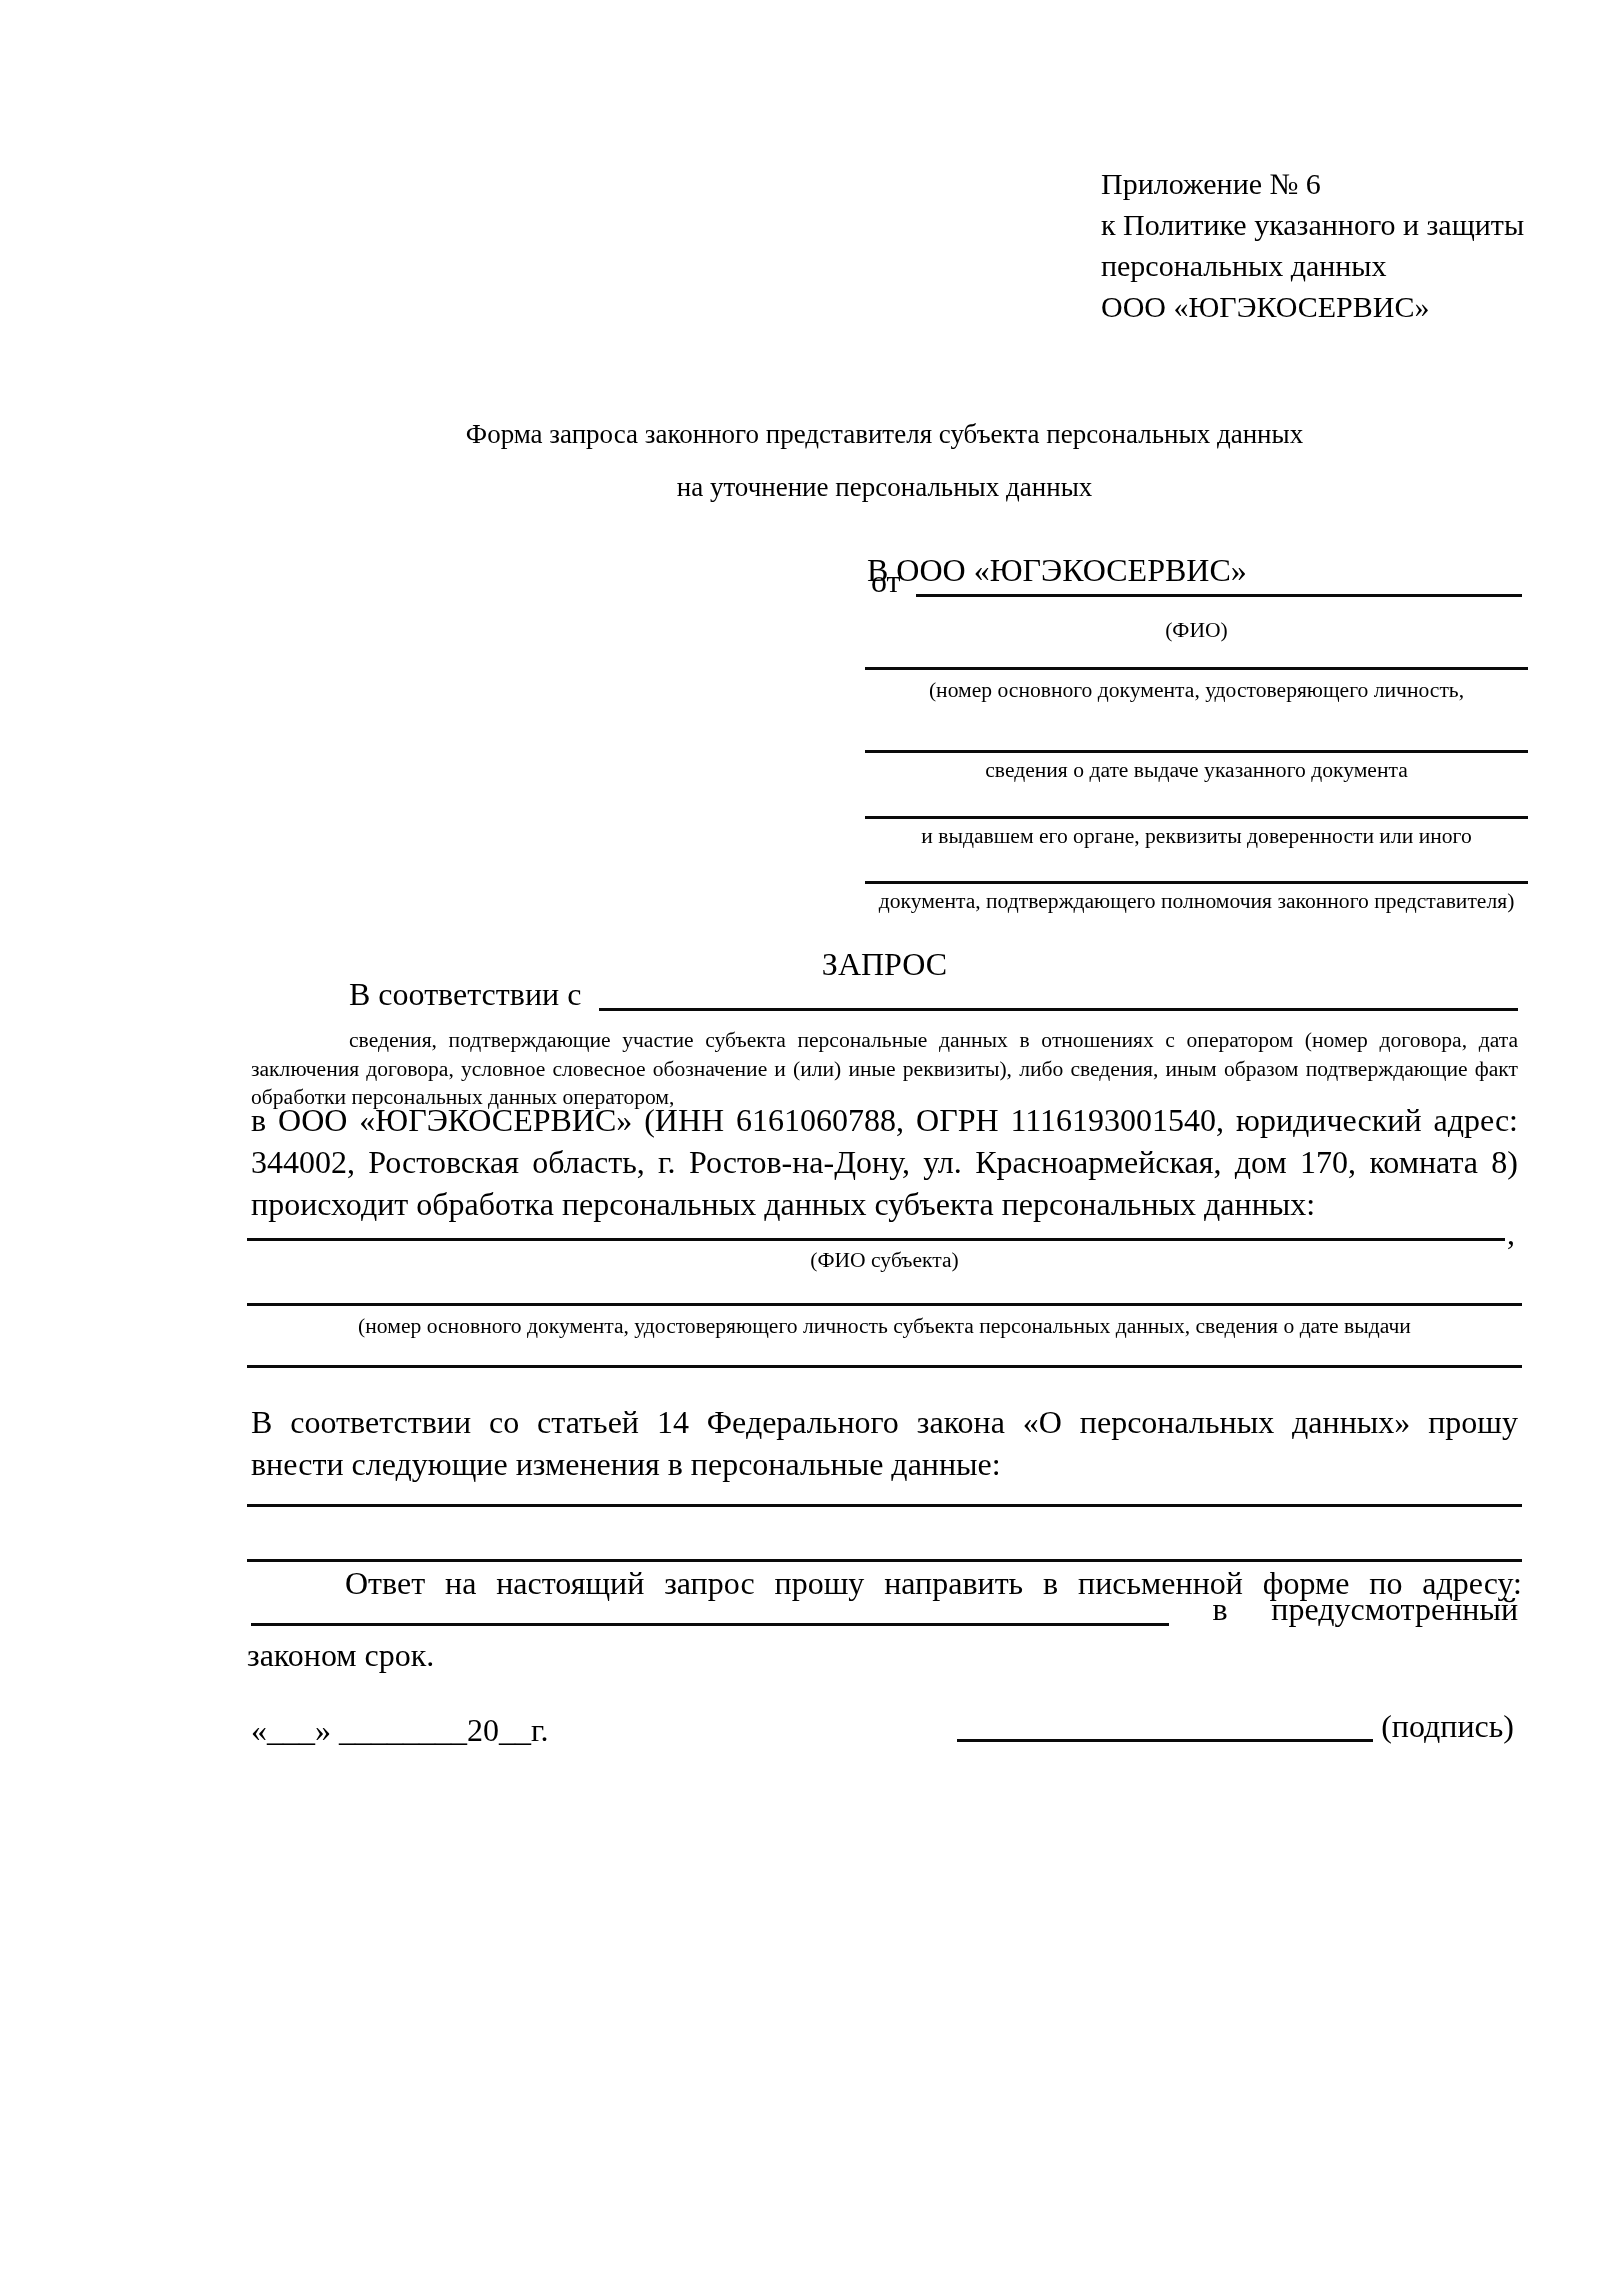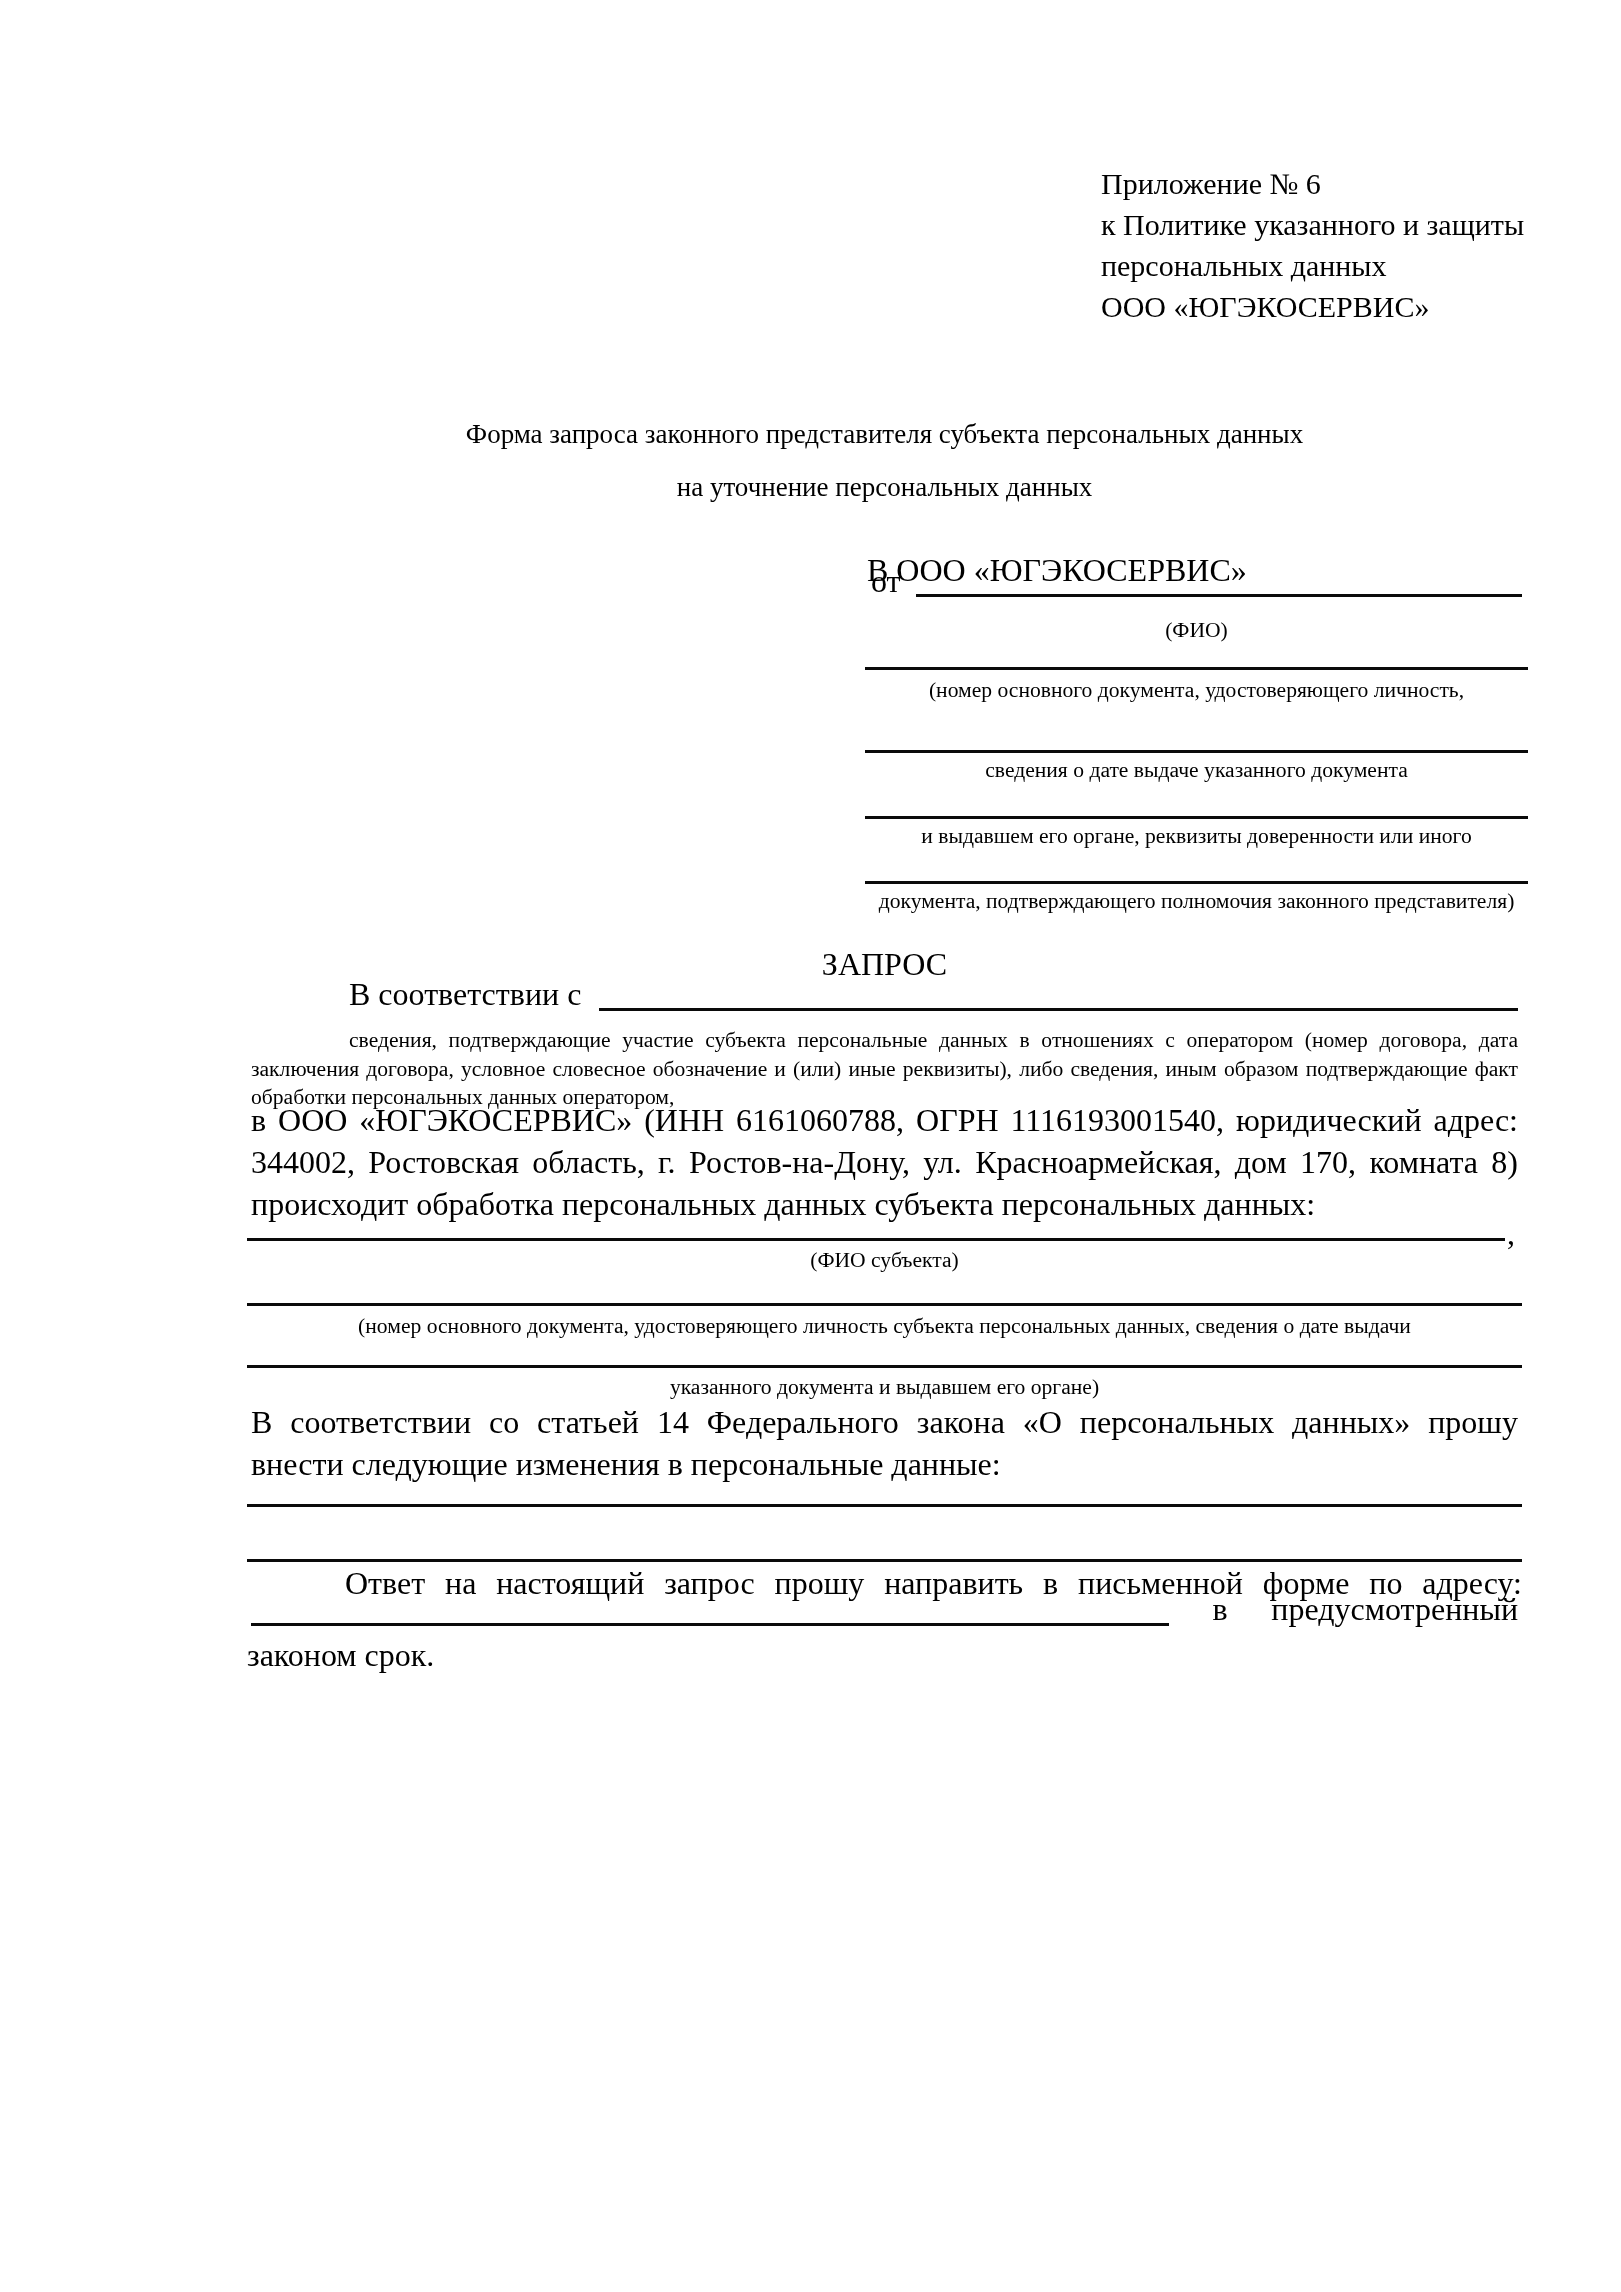--- a/index.html
+++ b/index.html
@@ -99,7 +99,6 @@
   <div class="main t22 center" style="top:1298px;">(номер основного документа, удостоверяющего личность субъекта персональных данных, сведения о дате выдачи</div>
 
   <div class="main rule" style="top:1349px;"></div>
-  <div class="main t22 center" style="top:1359px;">указанного документа и выдавшем его органе)</div>
 
   <div class="main" style="top:1383px;">
     <div class="t33 fill">В соответствии со статьей 14 Федерального закона «О персональных данных» прошу</div>

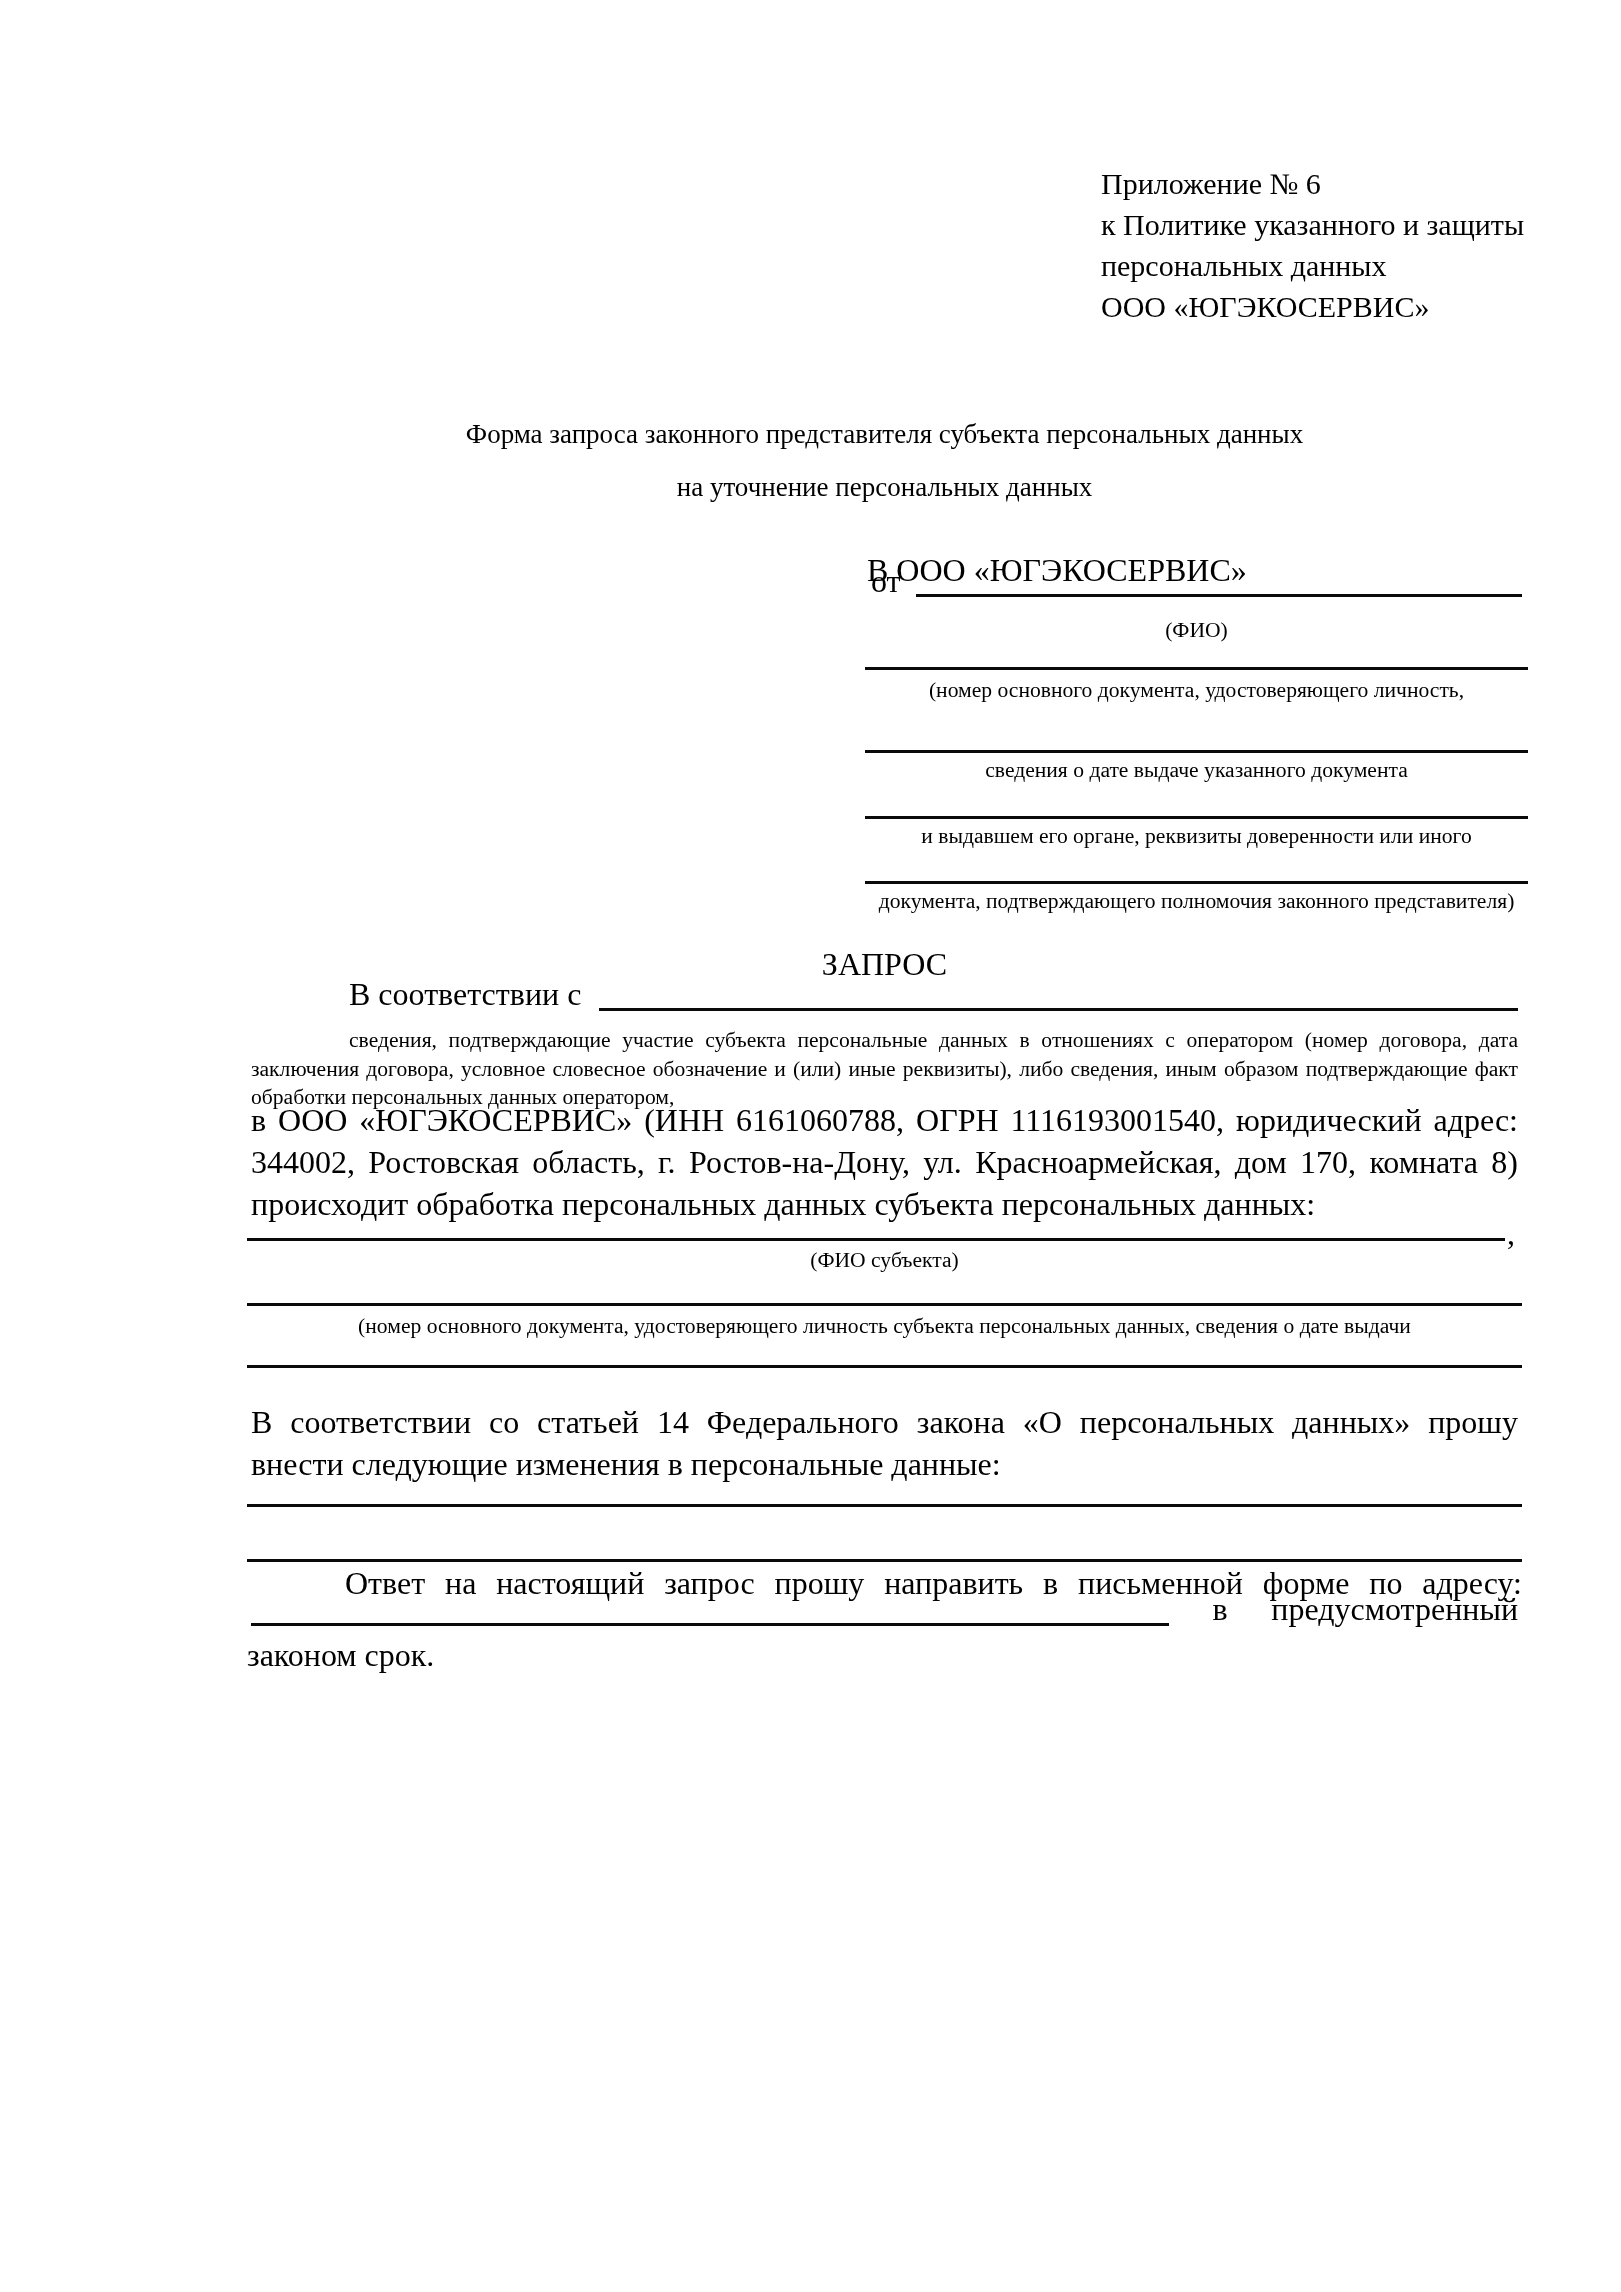--- a/index.html
+++ b/index.html
@@ -118,6 +118,13 @@
 
   <div class="main t33" style="top:1620px;">законом срок.</div>
 
+  <div class="main row" style="top:1703px; height:31px; justify-content:space-between;">
+    <span class="sig-text">«___» ________20__г.</span>
+    <span class="row">
+      <span class="sig-rule"></span>
+      <span class="sig-text">(подпись)</span>
+    </span>
+  </div>
 
 </div>
 

